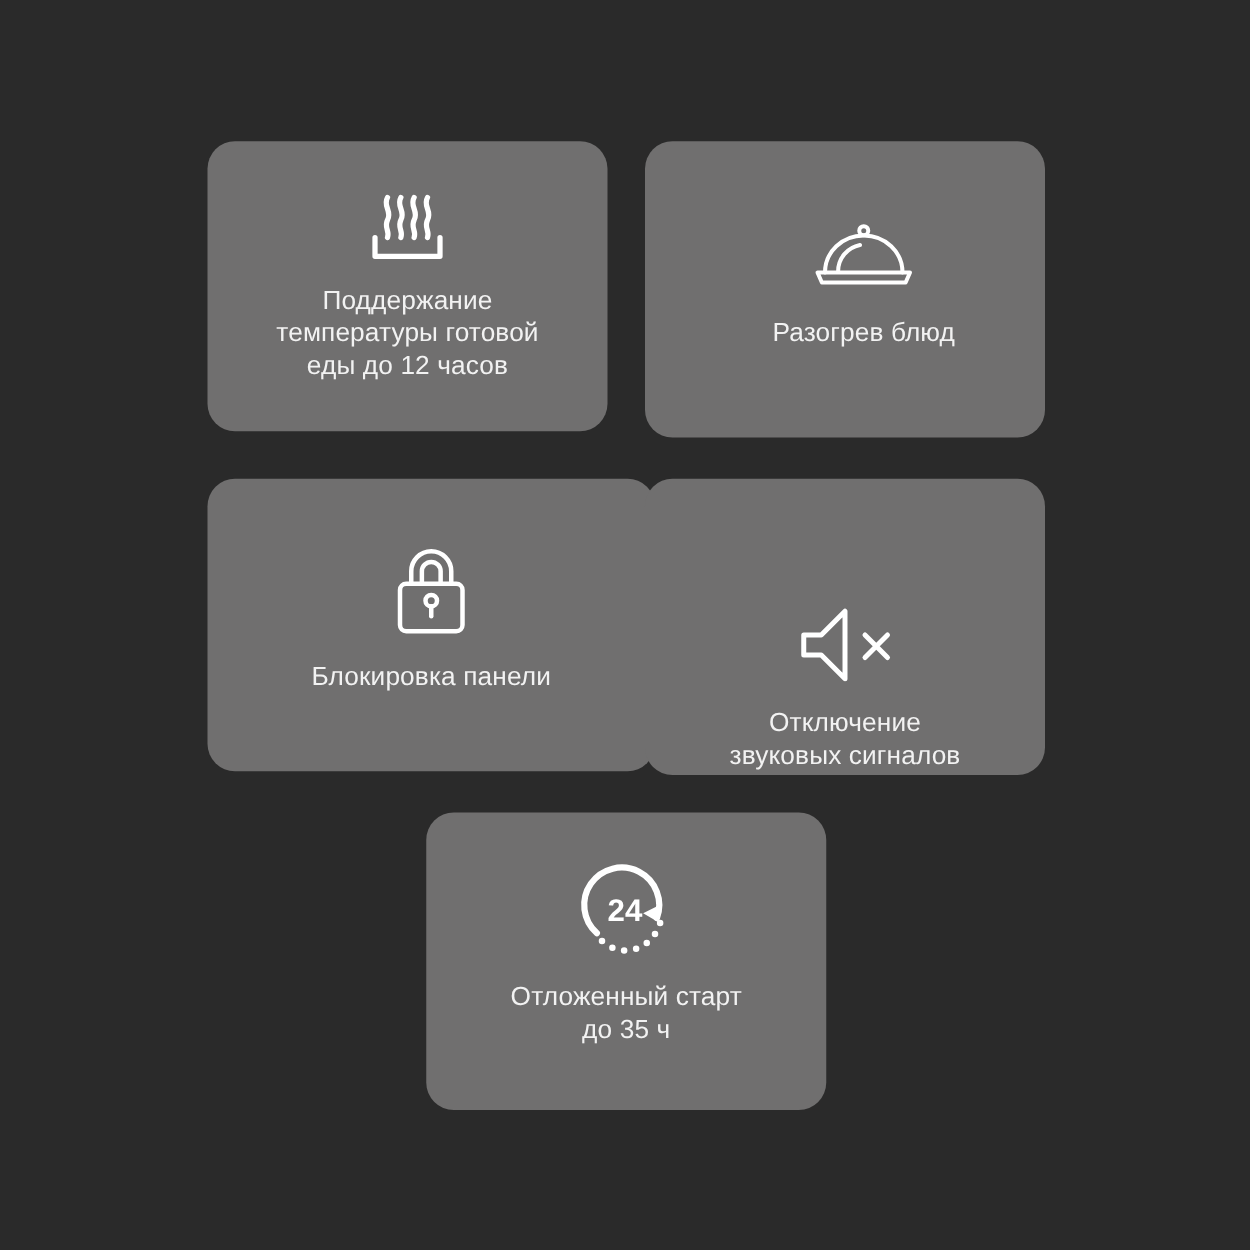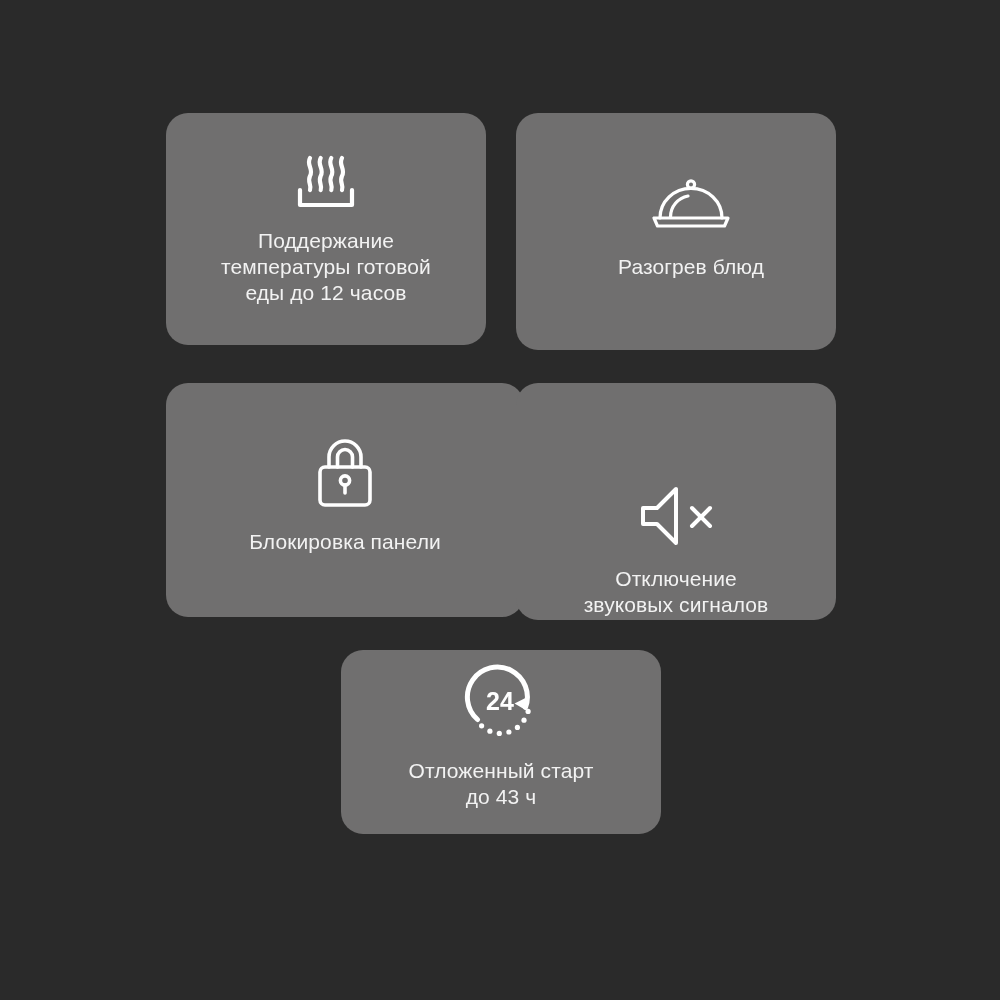--- a/index.html
+++ b/index.html
@@ -38,7 +38,7 @@
   .card-3 { left: 166px;  top: 383px; width: 358px; height: 234px; }
   .card-4 { left: 516px;  top: 383px; width: 320px; height: 237px; justify-content: flex-end; }
   
-  .card-5 { left: 341px;  top: 650px; width: 320px; height: 184px; justify-content: center; }
+  .card-5 { left: 341px;  top: 650px; width: 320px; height: 238px; justify-content: center; }
 
   .card-inner {
     display: flex;

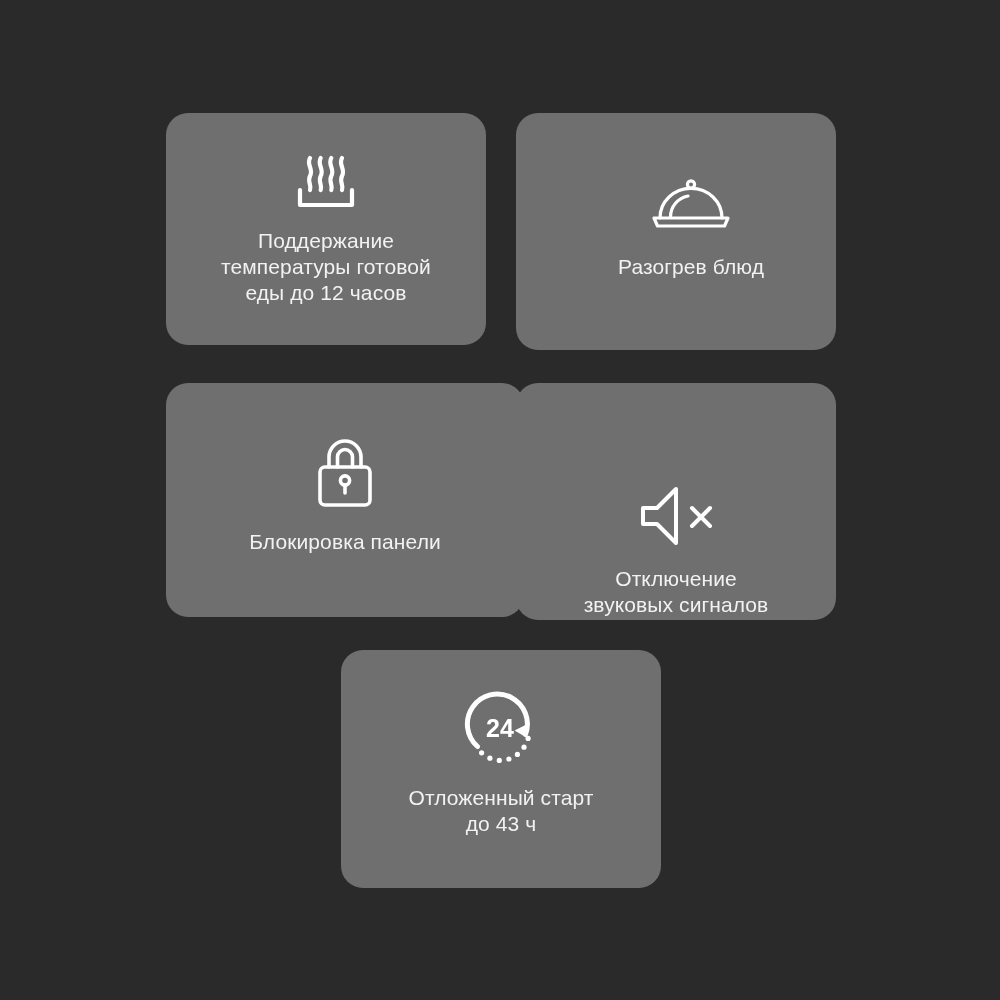--- a/index.html
+++ b/index.html
@@ -161,7 +161,7 @@
         </svg>
       </span>
       <div class="card-label">Отложенный старт
-до 43 ч</div>
+до 35 ч</div>
     </div>
   </div>
 

